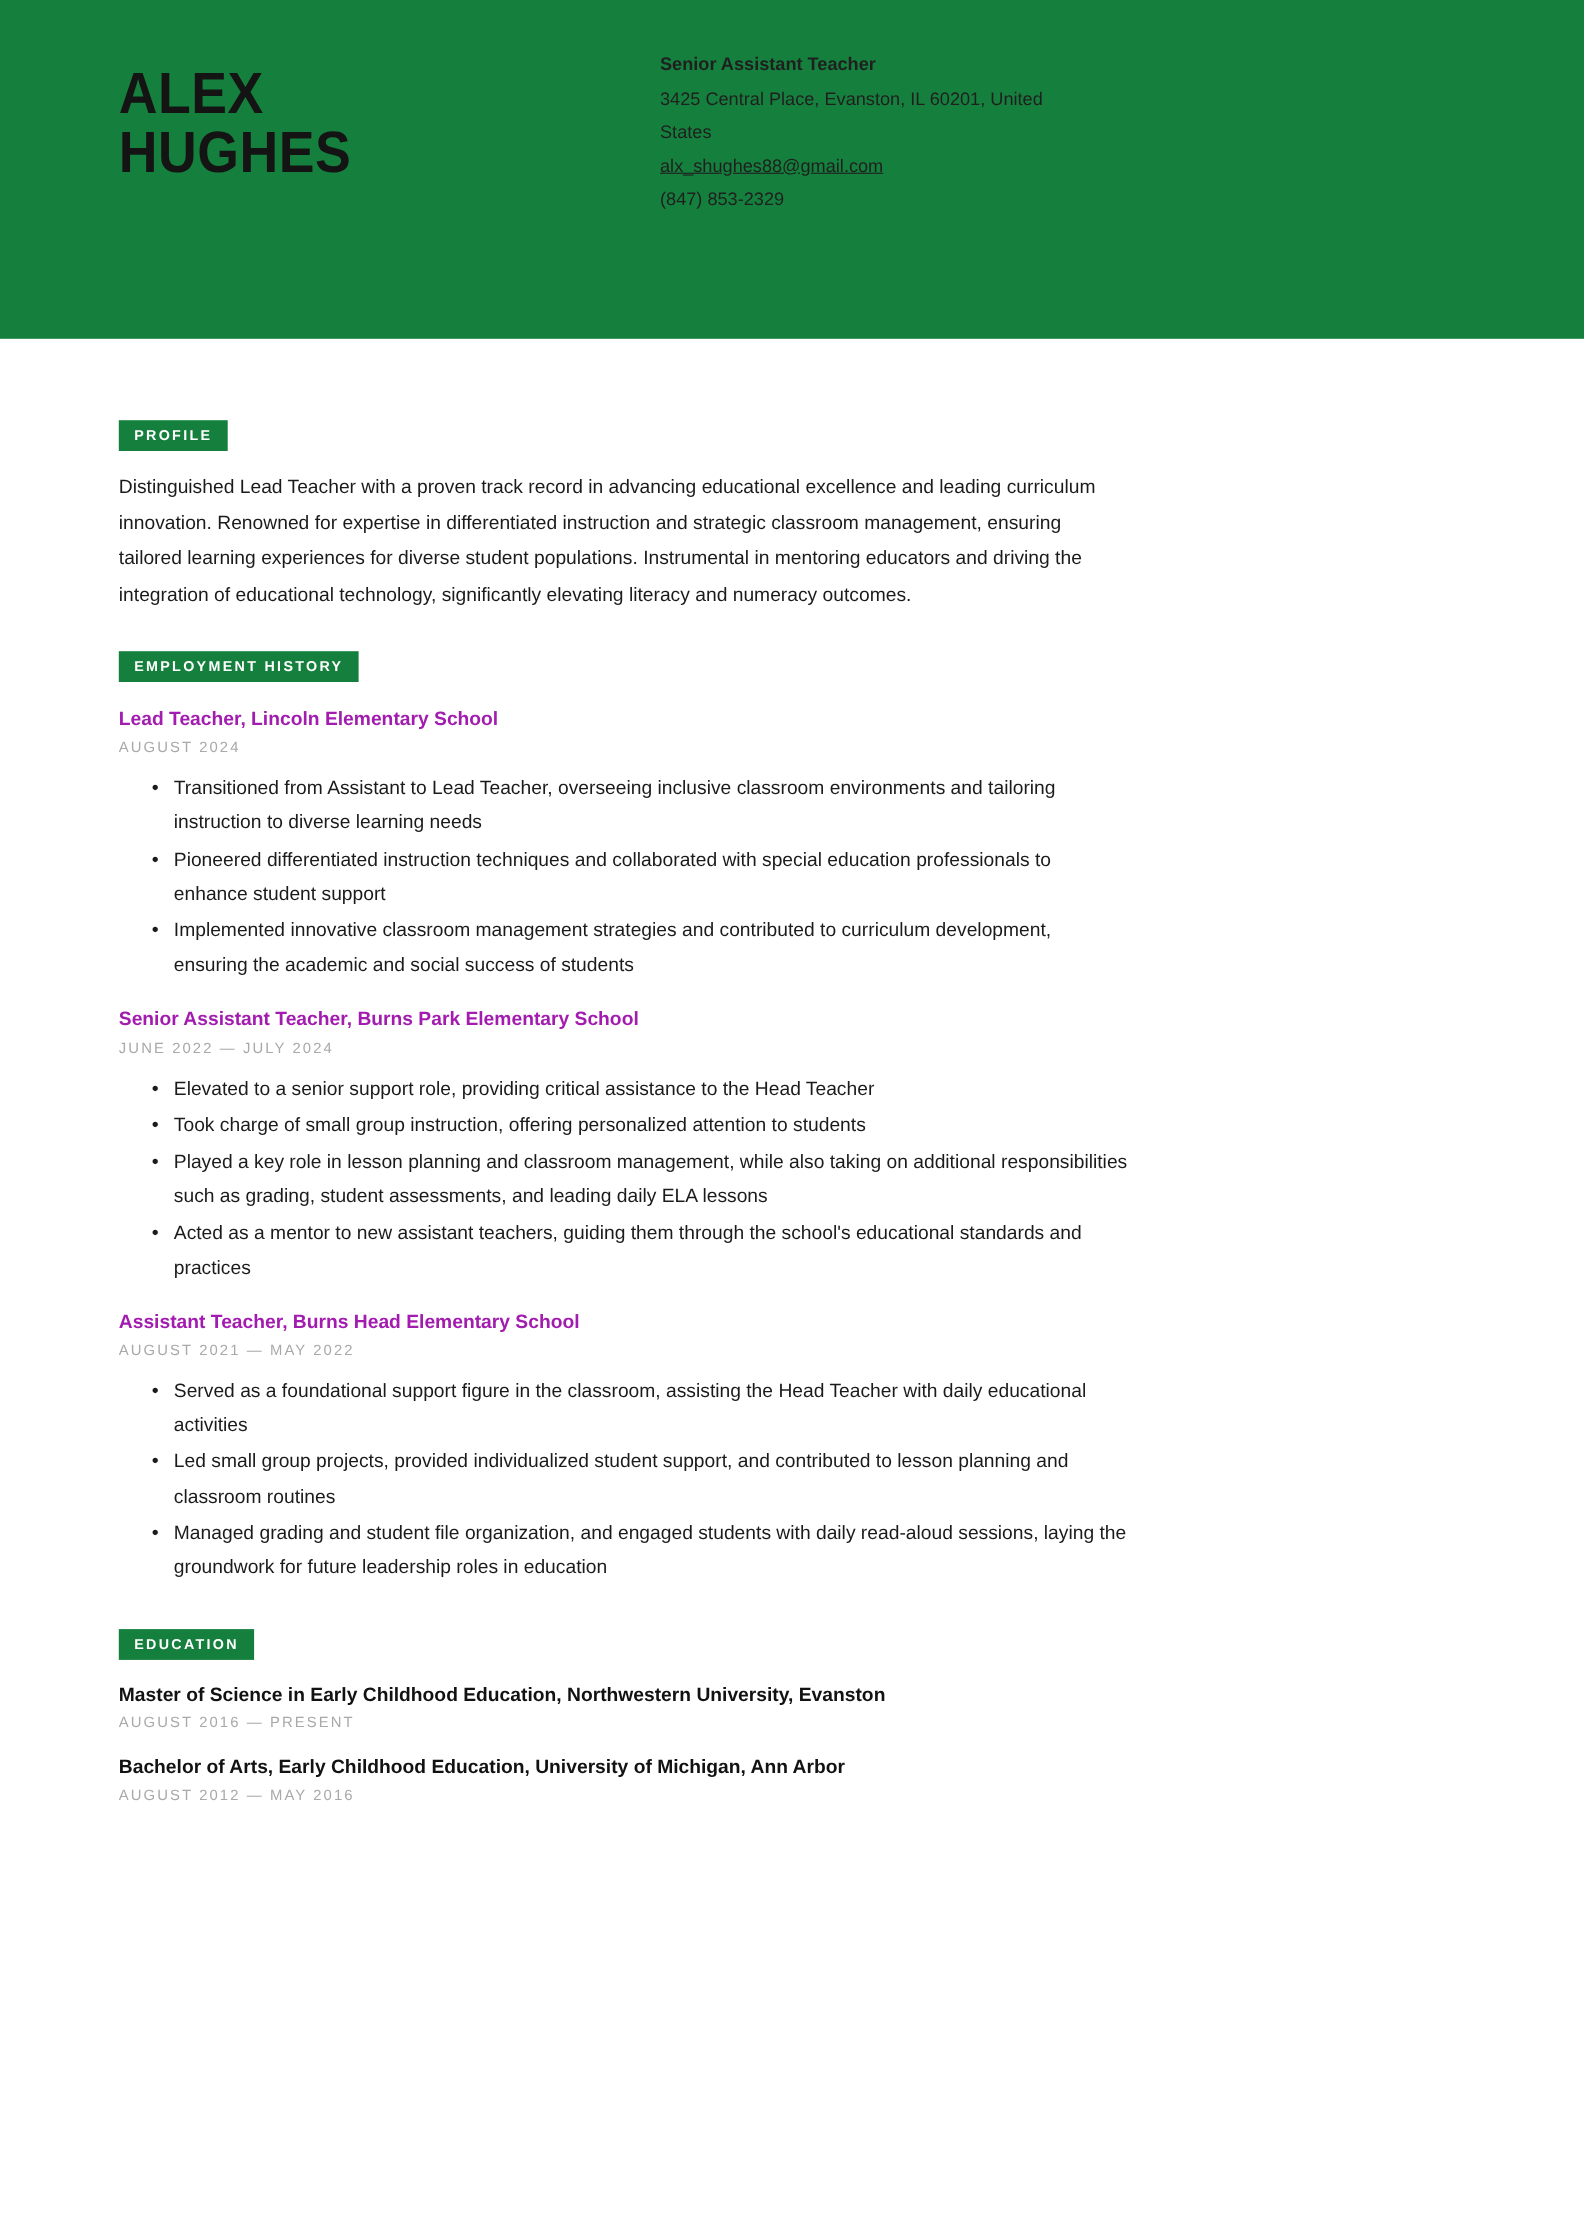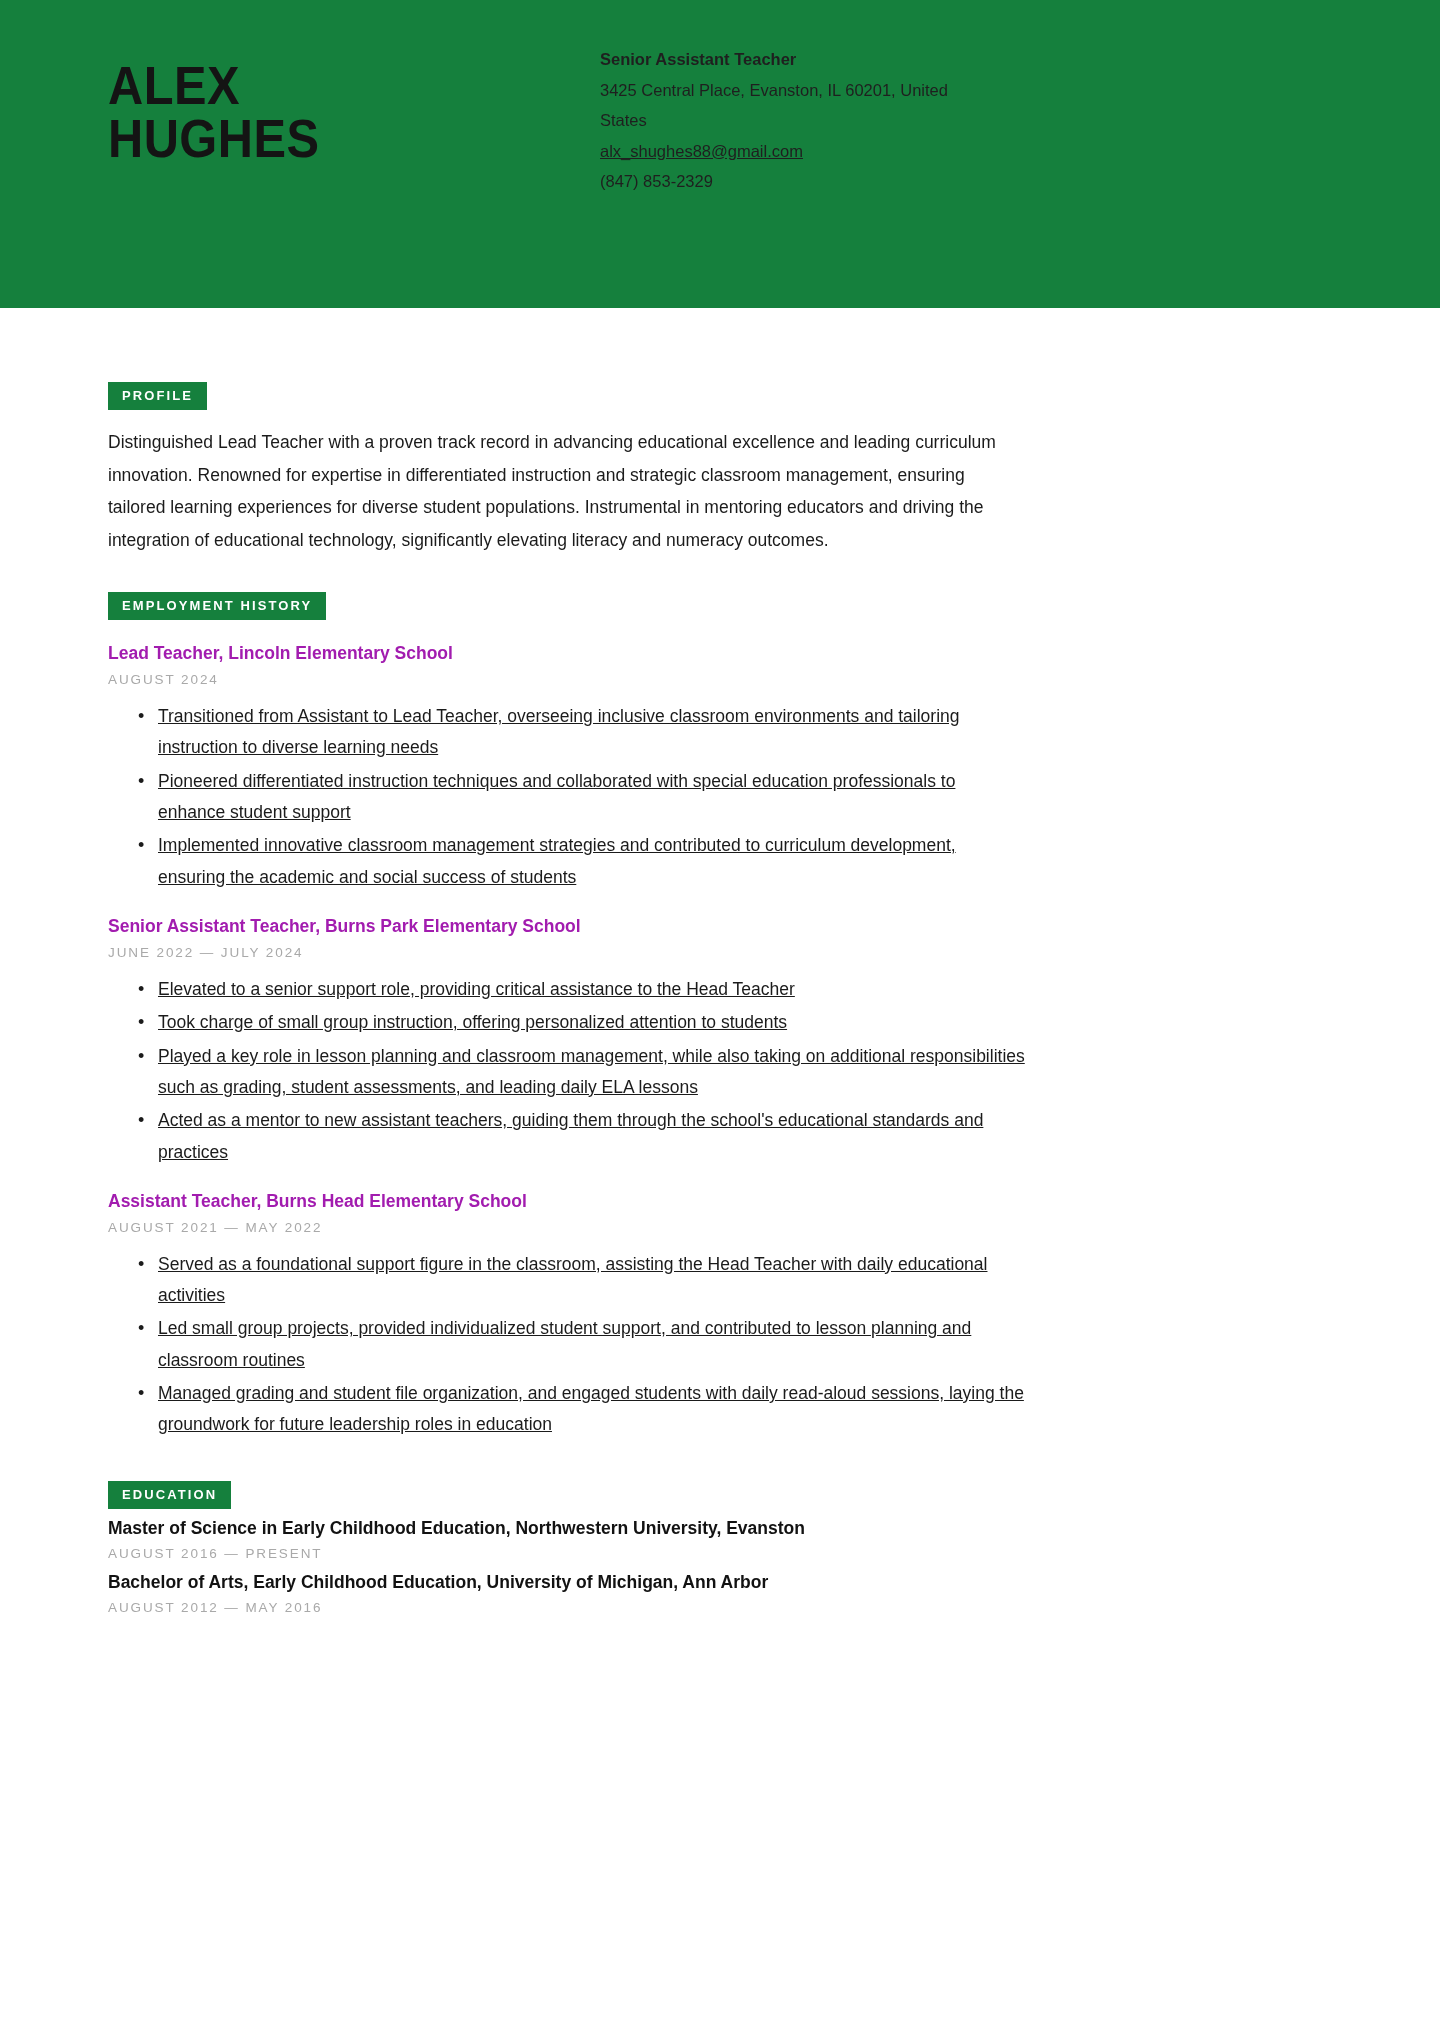--- a/index.html
+++ b/index.html
@@ -124,7 +124,6 @@
     margin-bottom: 2px;
     padding-left: 12px;
     max-width: 880px;
-    text-decoration: underline;
   }
   ul.bullets li::before {
     content: "\2022";

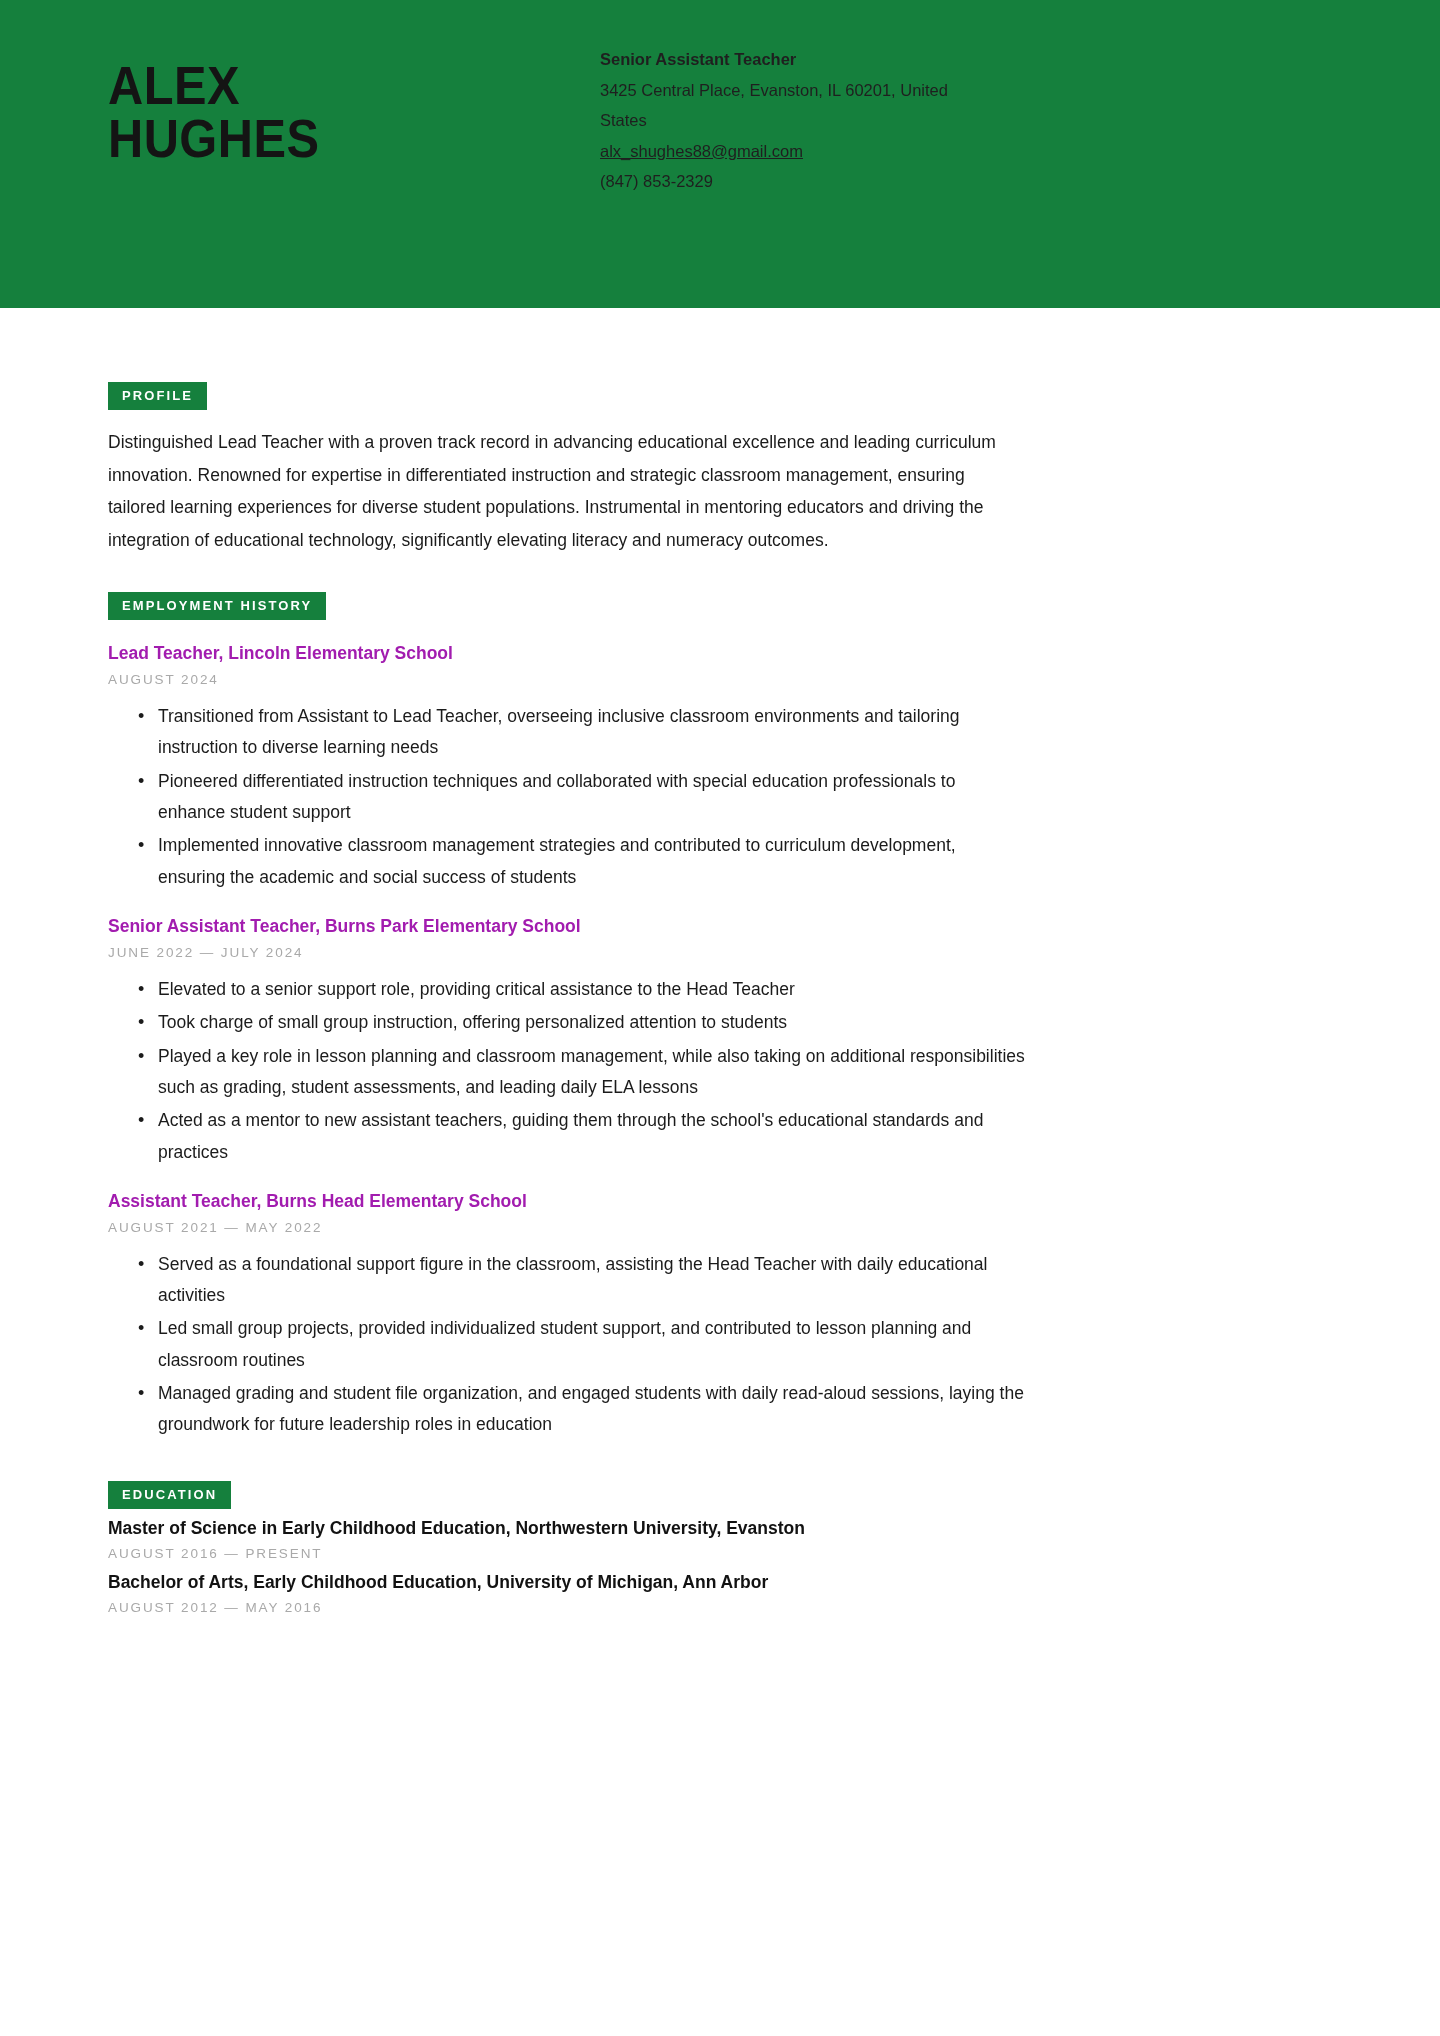--- a/index.html
+++ b/index.html
@@ -135,7 +135,7 @@
   }
 
   .education-section { padding-top: 38px; }
-  .edu-entry { margin-top: 8px; }
+  .edu-entry { margin-top: 20px; }
   .edu-title {
     font-size: 17.5px;
     font-weight: 700;

